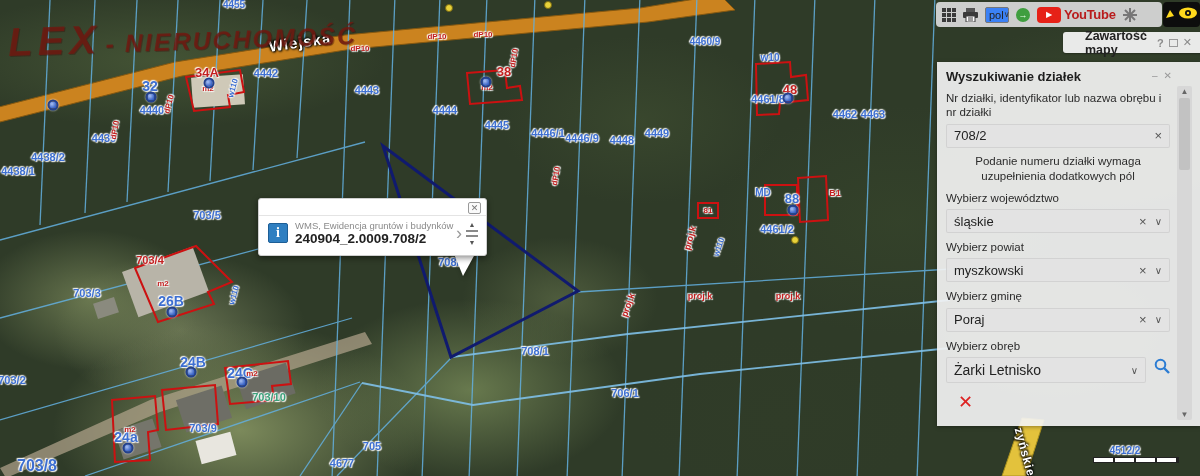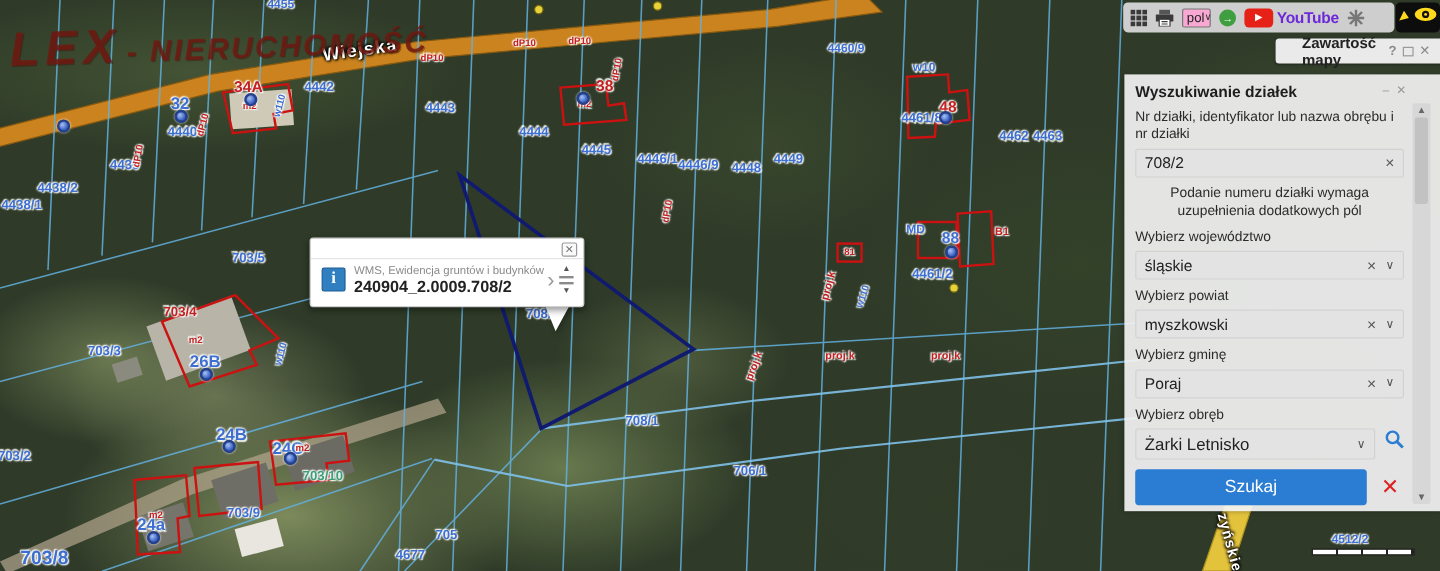--- a/index.html
+++ b/index.html
@@ -66,7 +66,7 @@
   .toolbar{position:absolute;left:936px;top:2px;width:226px;height:25px;z-index:9;
     background:rgba(214,214,214,.95);border-radius:4px;display:flex;align-items:center;gap:7px;padding:0 6px}
   .tb-icon{display:inline-flex;align-items:center;justify-content:center;cursor:pointer}
-  .lang-select{width:24px;height:16px;background:#f9a8d4;border:1px solid #777;border-radius:2px;
+  .lang-select{width:24px;height:16px;background:#3b82f6;border:1px solid #777;border-radius:2px;
     font-size:11px;color:#222;display:flex;align-items:center;justify-content:space-between;padding:0 3px;cursor:pointer}
   .lang-caret{font-size:8px;color:#333}
   .go-circle{width:14px;height:14px;border-radius:50%;background:#3f9e3f;color:#eaffea;font-size:9px;

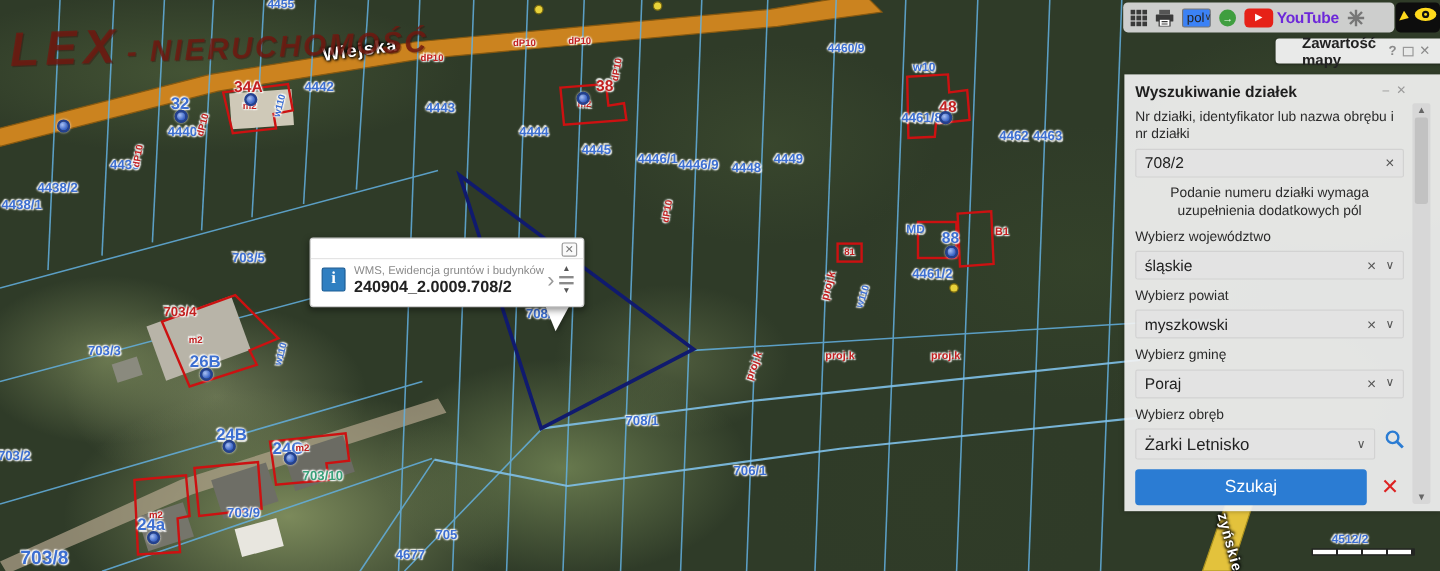--- a/index.html
+++ b/index.html
@@ -74,7 +74,7 @@
   .yt{display:flex;align-items:center;gap:3px;cursor:pointer}
   .yt-play{width:24px;height:16px;background:#e62117;border-radius:4px;color:#fff;font-size:8px;
     display:flex;align-items:center;justify-content:center}
-  .yt-label{font-size:13px;font-weight:bold;color:#6d28d9;letter-spacing:-.3px}
+  .yt-label{font-size:13px;font-weight:bold;color:#b91c1c;letter-spacing:-.3px}
   .blackbox{position:absolute;left:1163px;top:2px;width:37px;height:25px;z-index:9;background:#0d0d0d;
     border-radius:4px;display:flex;align-items:center;justify-content:space-evenly}
   .map-content-bar{position:absolute;left:1063px;top:32px;width:151px;height:21px;z-index:9;

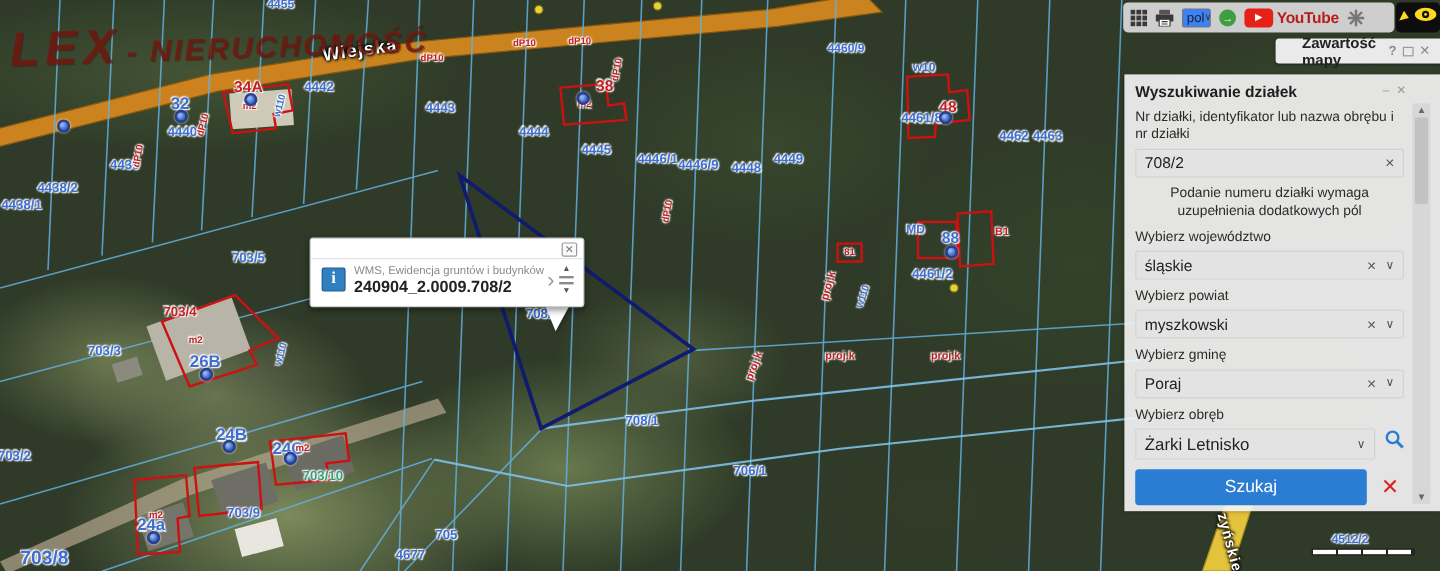--- a/index.html
+++ b/index.html
@@ -408,7 +408,6 @@
     </div>
 
     <div class="search-row">
-      <button class="btn-search">Szukaj</button>
       <span class="search-x">✕</span>
     </div>
 

